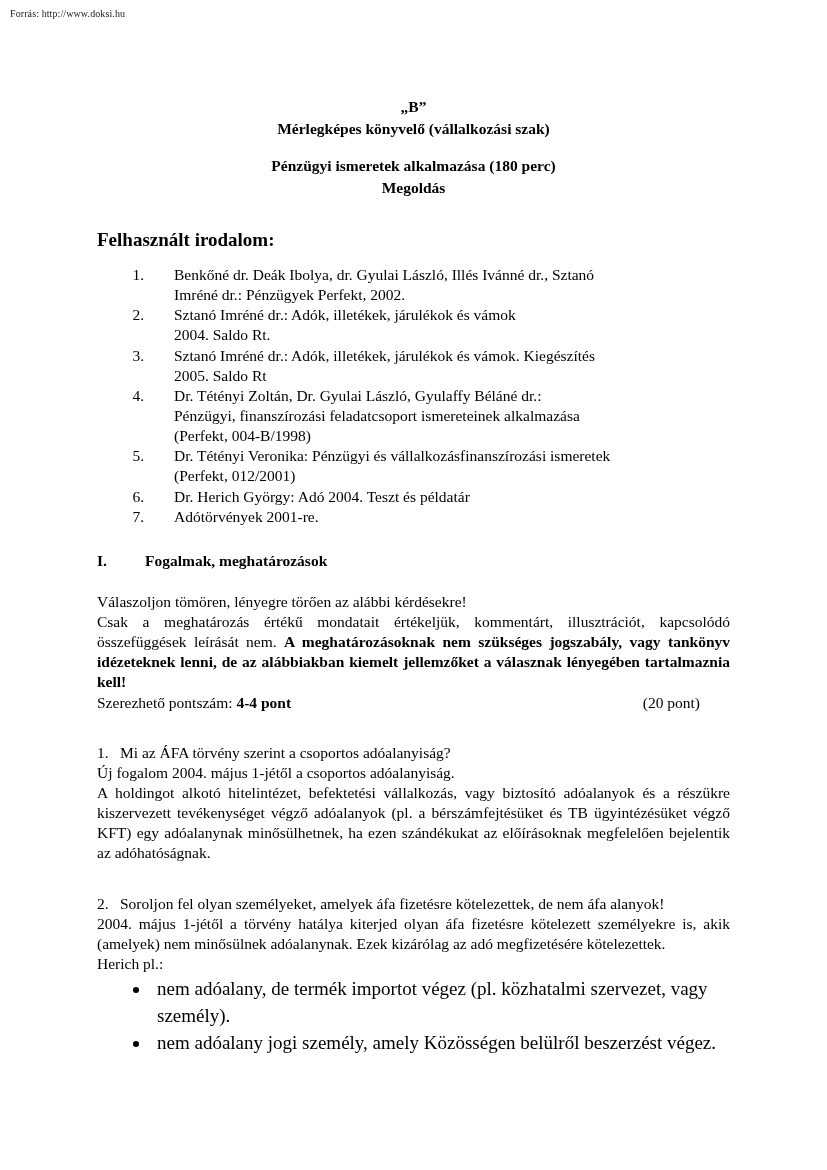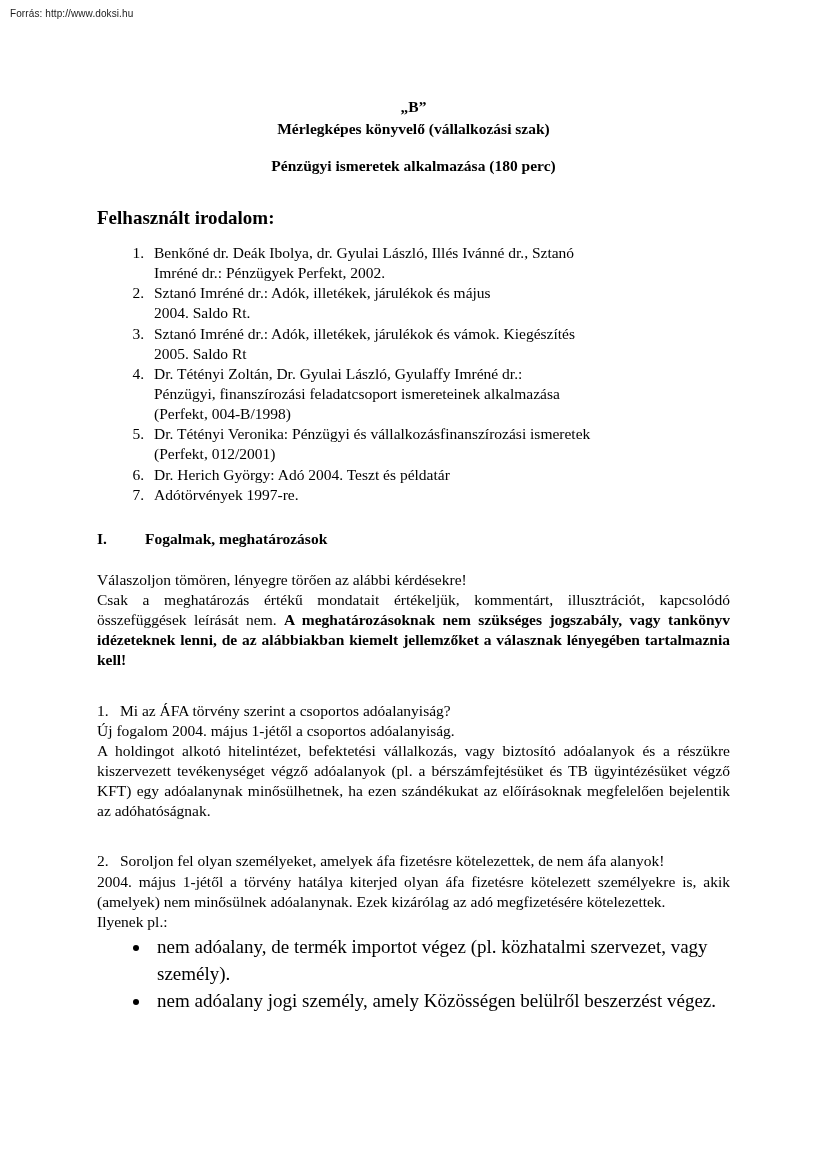--- a/index.html
+++ b/index.html
@@ -21,7 +21,7 @@
     position: absolute;
     top: 8px;
     left: 10px;
-    font-family: Liberation Sans, sans-serif;
+    font-family: Liberation Serif, serif;
     font-size: 10px;
     color: #1a1a1a;
     letter-spacing: 0.1px;

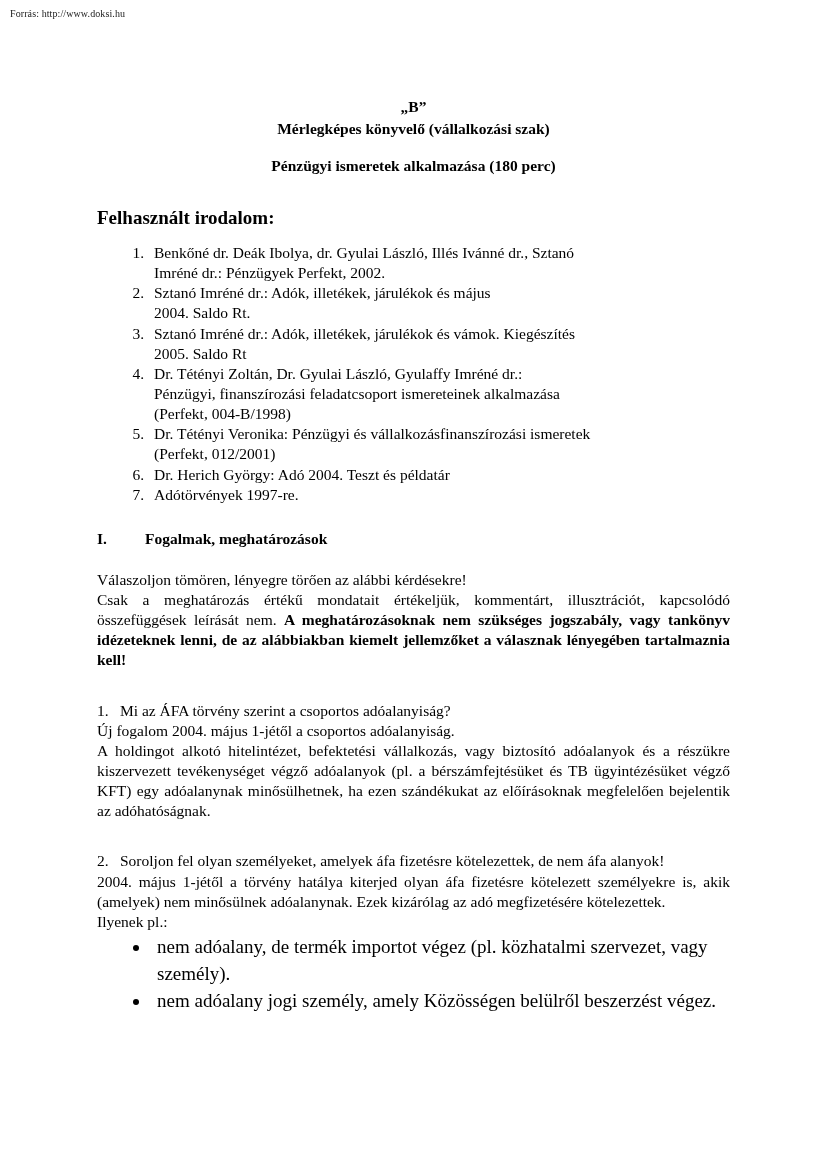--- a/index.html
+++ b/index.html
@@ -126,6 +126,7 @@
     <div class="title-line">Mérlegképes könyvelő (vállalkozási szak)</div>
     <div class="t-gap"></div>
     <div class="title-line">Pénzügyi ismeretek alkalmazása (180 perc)</div>
+    <div class="title-line">Megoldás</div>
   </div>
 
   <div class="section-label">Felhasznált irodalom:</div>

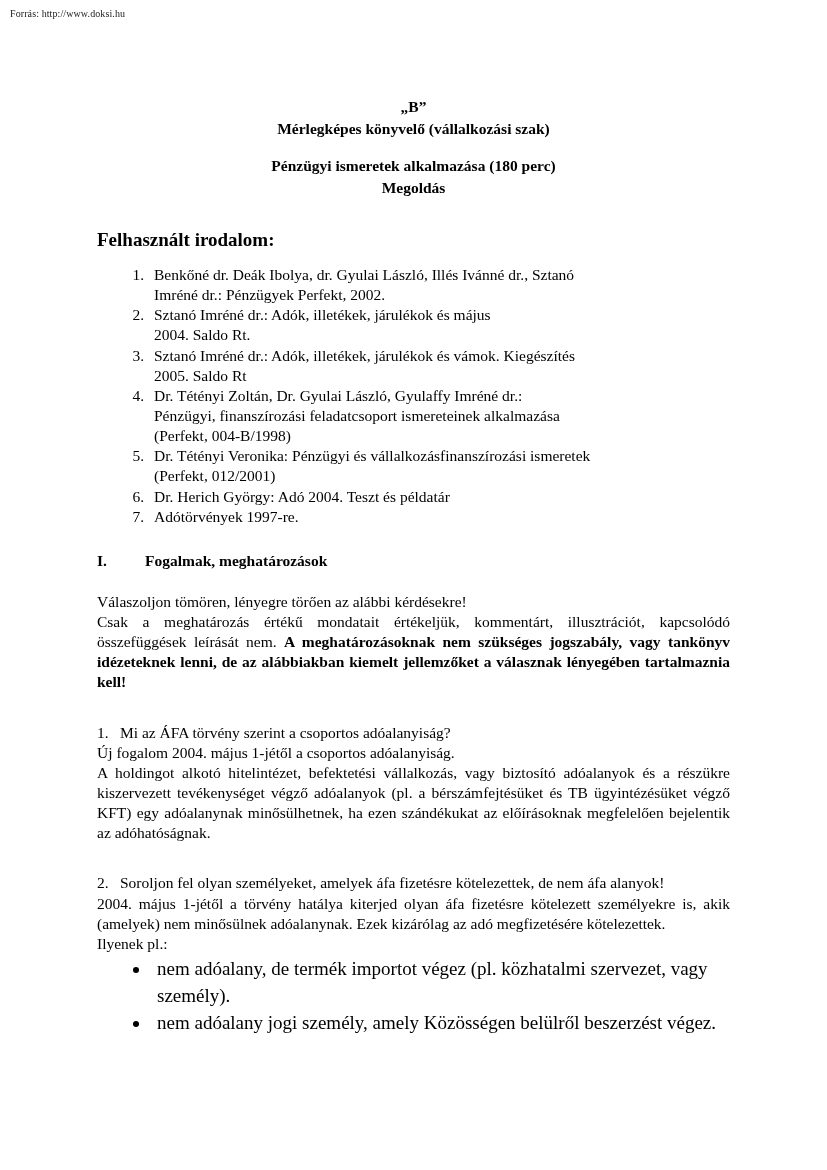--- a/index.html
+++ b/index.html
@@ -62,7 +62,7 @@
     padding-left: 6px;
     margin-bottom: 0;
   }
-  ol.biblio > li .cont { display: block; }
+  ol.biblio > li .cont { display: block; margin-left: 20px; }
 
   .roman-heading {
     margin-top: 25px;

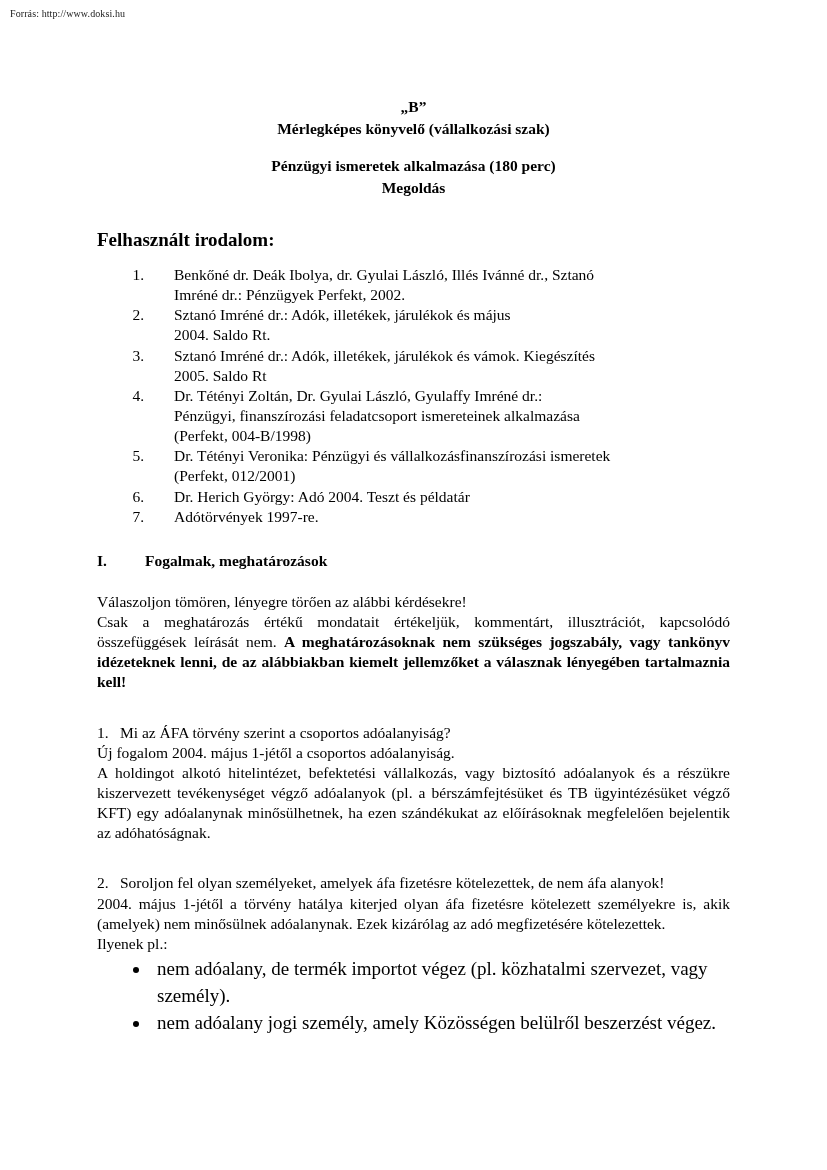--- a/index.html
+++ b/index.html
@@ -137,7 +137,7 @@
       <span class="cont">Imréné dr.: Pénzügyek Perfekt, 2002.</span>
     </li>
     <li>
-      <span class="cont">Sztanó Imréné dr.: Adók, illetékek, járulékok és május</span>
+      <span class="cont">Sztanó Imréné dr.: Adók, illetékek, járulékok és vámok</span>
       <span class="cont">2004. Saldo Rt.</span>
     </li>
     <li>

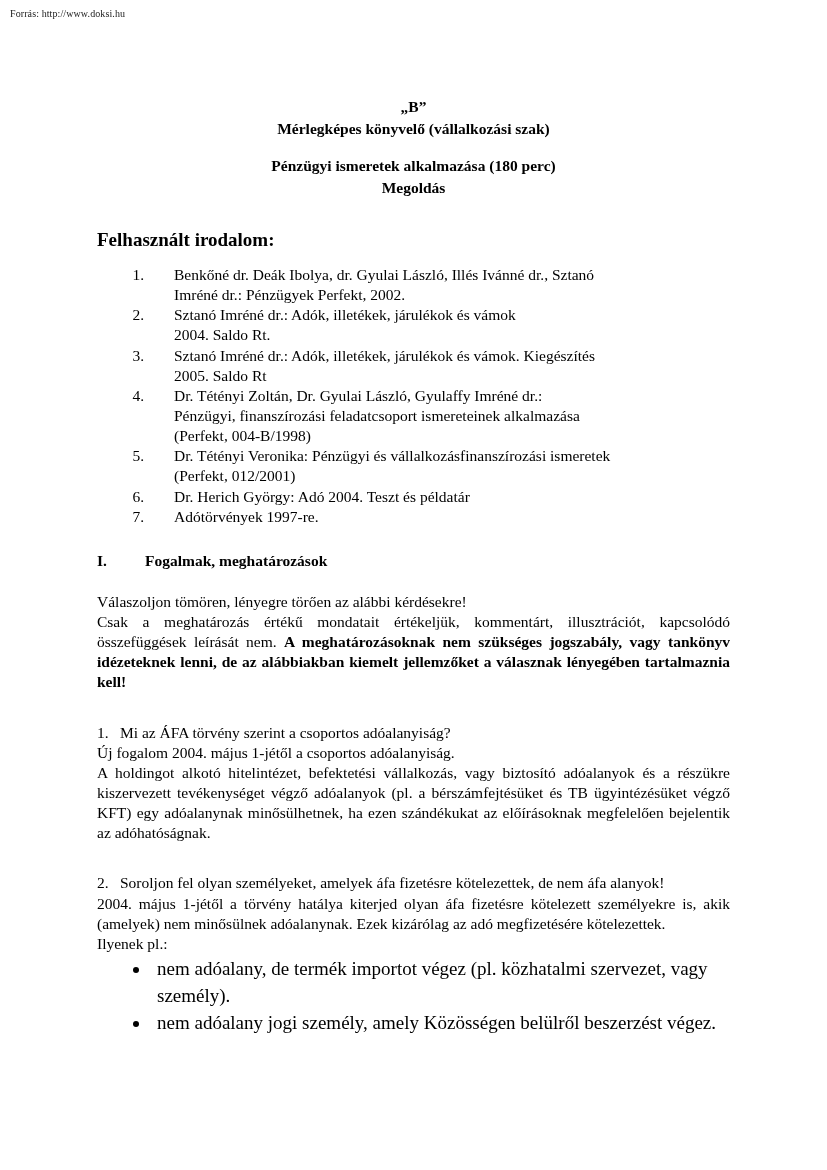--- a/index.html
+++ b/index.html
@@ -145,7 +145,7 @@
       <span class="cont">2005. Saldo Rt</span>
     </li>
     <li>
-      <span class="cont">Dr. Tétényi Zoltán, Dr. Gyulai László, Gyulaffy Imréné dr.:</span>
+      <span class="cont">Dr. Tétényi Zoltán, Dr. Gyulai László, Gyulaffy Béláné dr.:</span>
       <span class="cont">Pénzügyi, finanszírozási feladatcsoport ismereteinek alkalmazása</span>
       <span class="cont">(Perfekt, 004-B/1998)</span>
     </li>

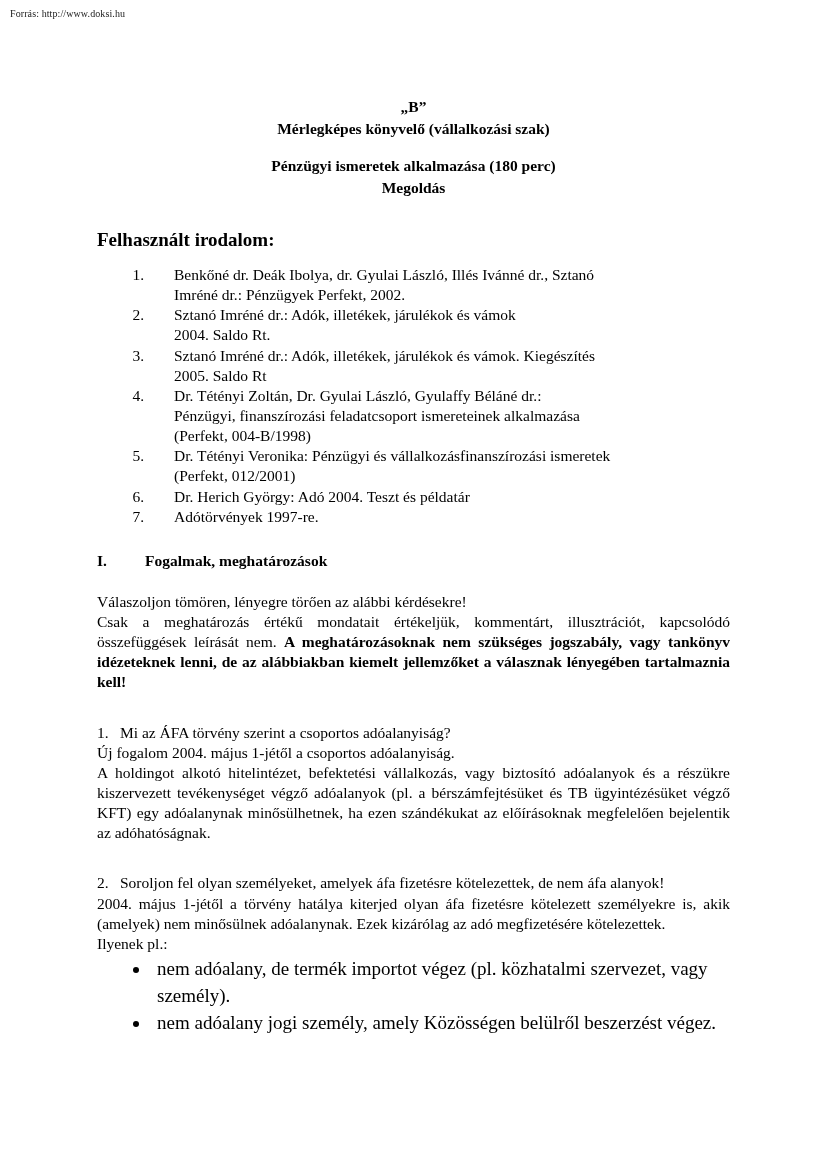--- a/index.html
+++ b/index.html
@@ -157,7 +157,7 @@
       <span class="cont">Dr. Herich György: Adó 2004. Teszt és példatár</span>
     </li>
     <li>
-      <span class="cont">Adótörvények 1997-re.</span>
+      <span class="cont">Adótörvények 2001-re.</span>
     </li>
   </ol>
 

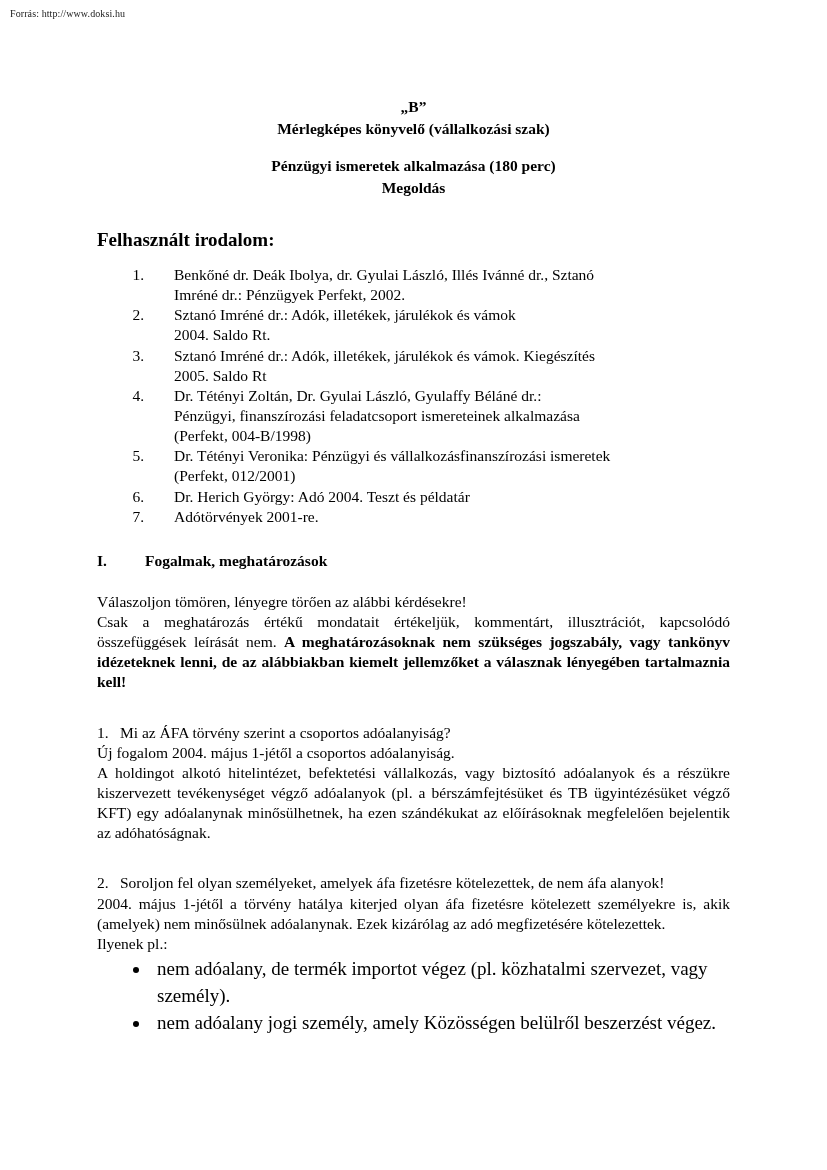--- a/index.html
+++ b/index.html
@@ -170,6 +170,10 @@
 
   <p class="body justified tight"><span>Csak a meghatározás értékű mondatait értékeljük, kommentárt, illusztrációt, kapcsolódó összefüggések leírását nem. </span><span class="bold">A meghatározásoknak nem szükséges jogszabály, vagy tankönyv idézeteknek lenni, de az alábbiakban kiemelt jellemzőket a válasznak lényegében tartalmaznia kell!</span></p>
 
+  <div class="points-row">
+    <span><span>Szerezhető pontszám: </span><span class="bold">4-4 pont</span></span>
+    <span class="right-val">(20 pont)</span>
+  </div>
 
   <div class="question">
     <span class="q-num">1.</span>

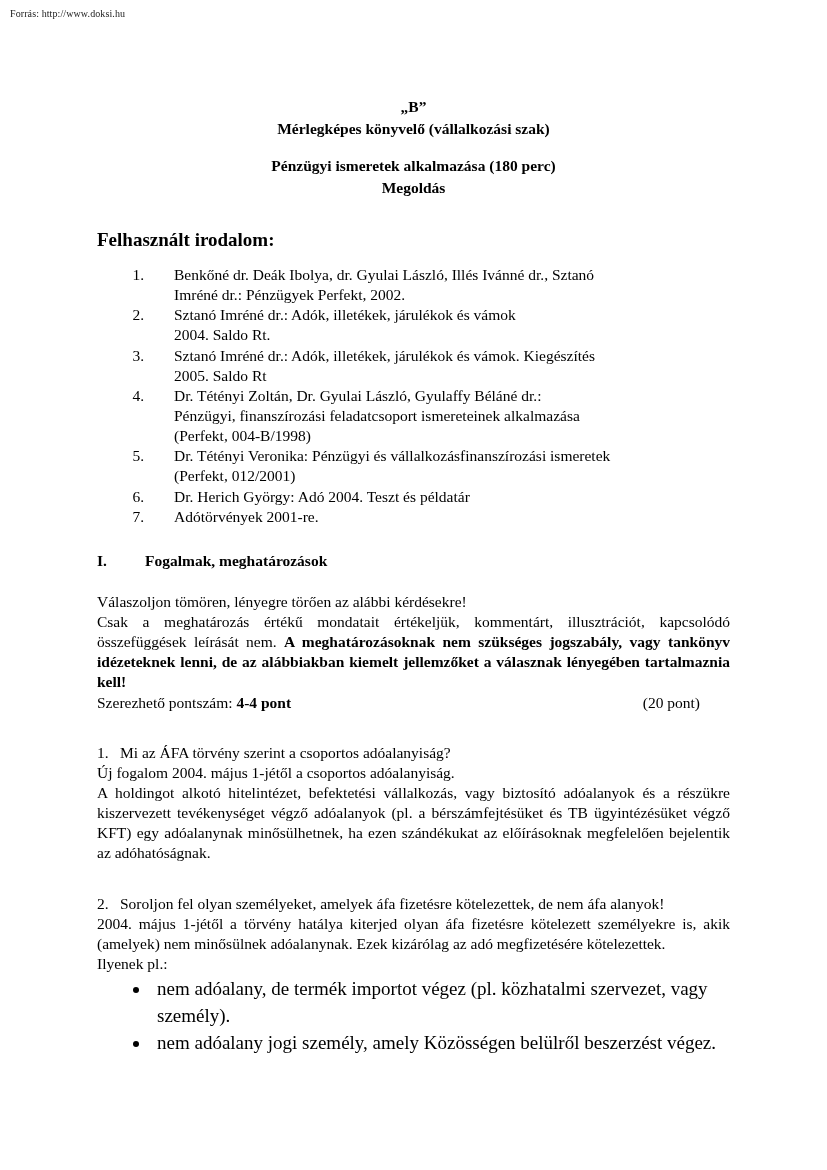--- a/index.html
+++ b/index.html
@@ -189,7 +189,7 @@
   </div>
 
   <p class="body justified answer">2004. május 1-jétől a törvény hatálya kiterjed olyan áfa fizetésre kötelezett személyekre is, akik (amelyek) nem minősülnek adóalanynak. Ezek kizárólag az adó megfizetésére kötelezettek.</p>
-  <p class="body tight">Ilyenek pl.:</p>
+  <p class="body tight">Herich pl.:</p>
 
   <ul class="bullets">
     <li>nem adóalany, de termék importot végez (pl. közhatalmi szervezet, vagy személy).</li>

